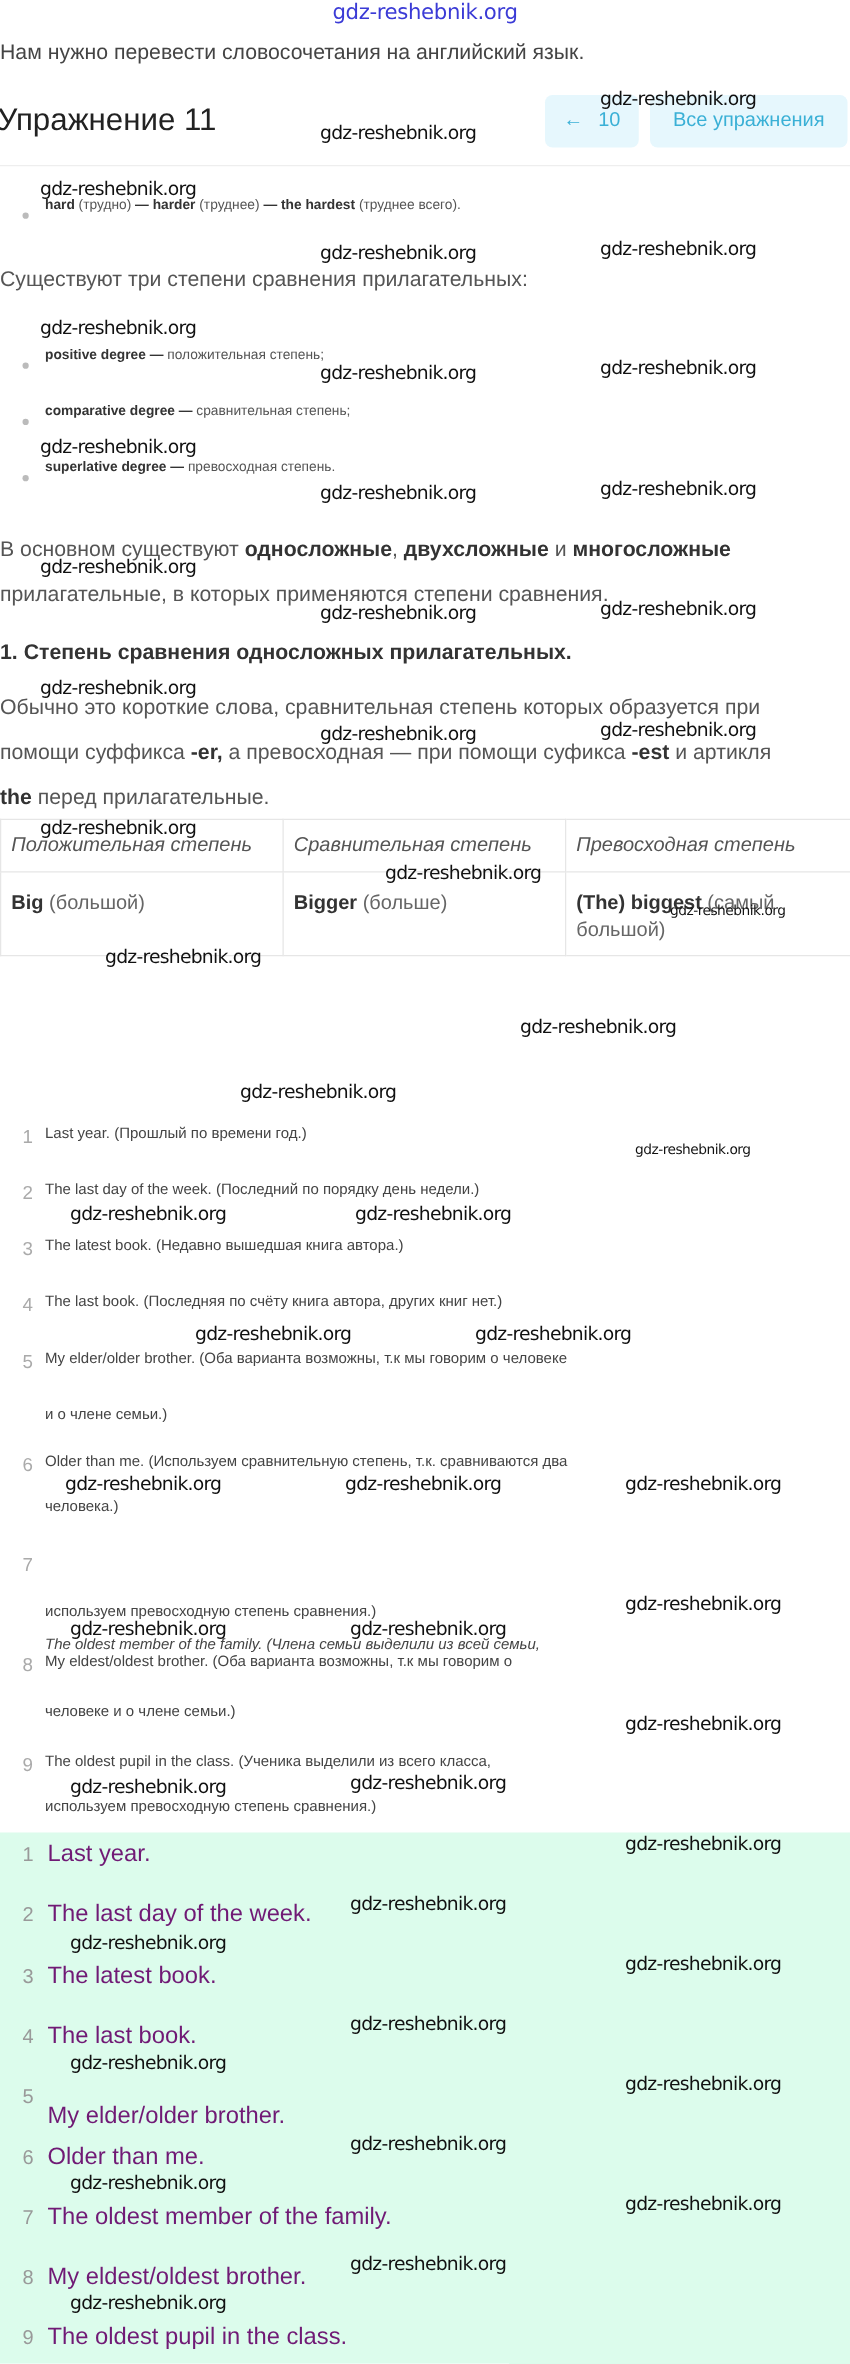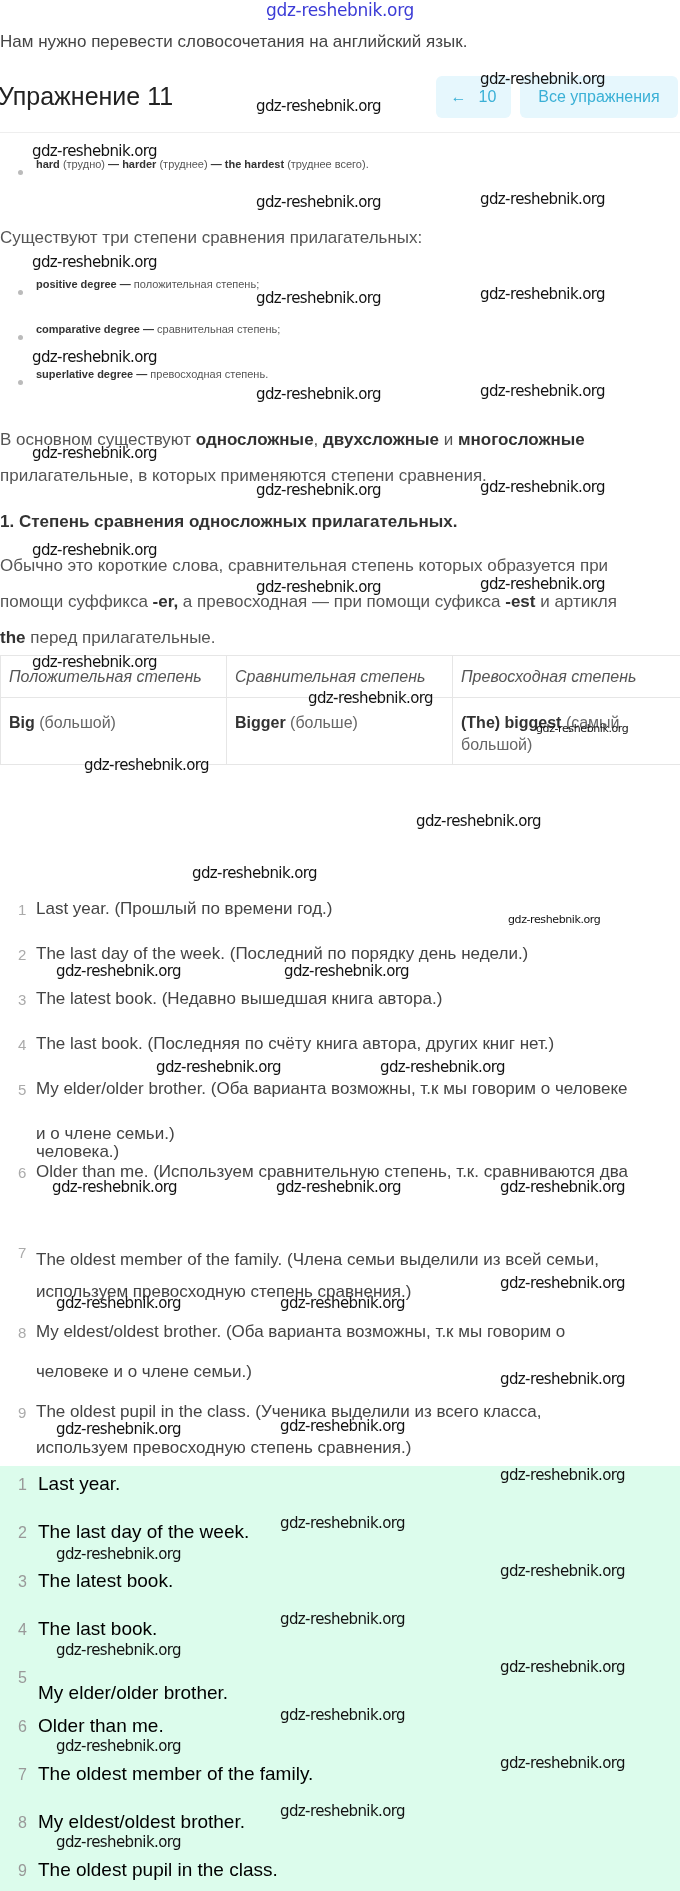--- a/index.html
+++ b/index.html
@@ -90,7 +90,7 @@
   <b>hard</b><span> (трудно) </span><b>— </b><b>harder</b><span> (труднее) </span><b>— </b><b>the hardest</b><span> (труднее всего).</span>
 </div>
 
-<div class="abs p" style="top:228px">Существуют три степени сравнения прилагательных:</div>
+<div class="abs p" style="top:214px">Существуют три степени сравнения прилагательных:</div>
 
 <span class="bullet" style="top:290px"></span>
 <div class="abs li" style="left:36px; top:278px">

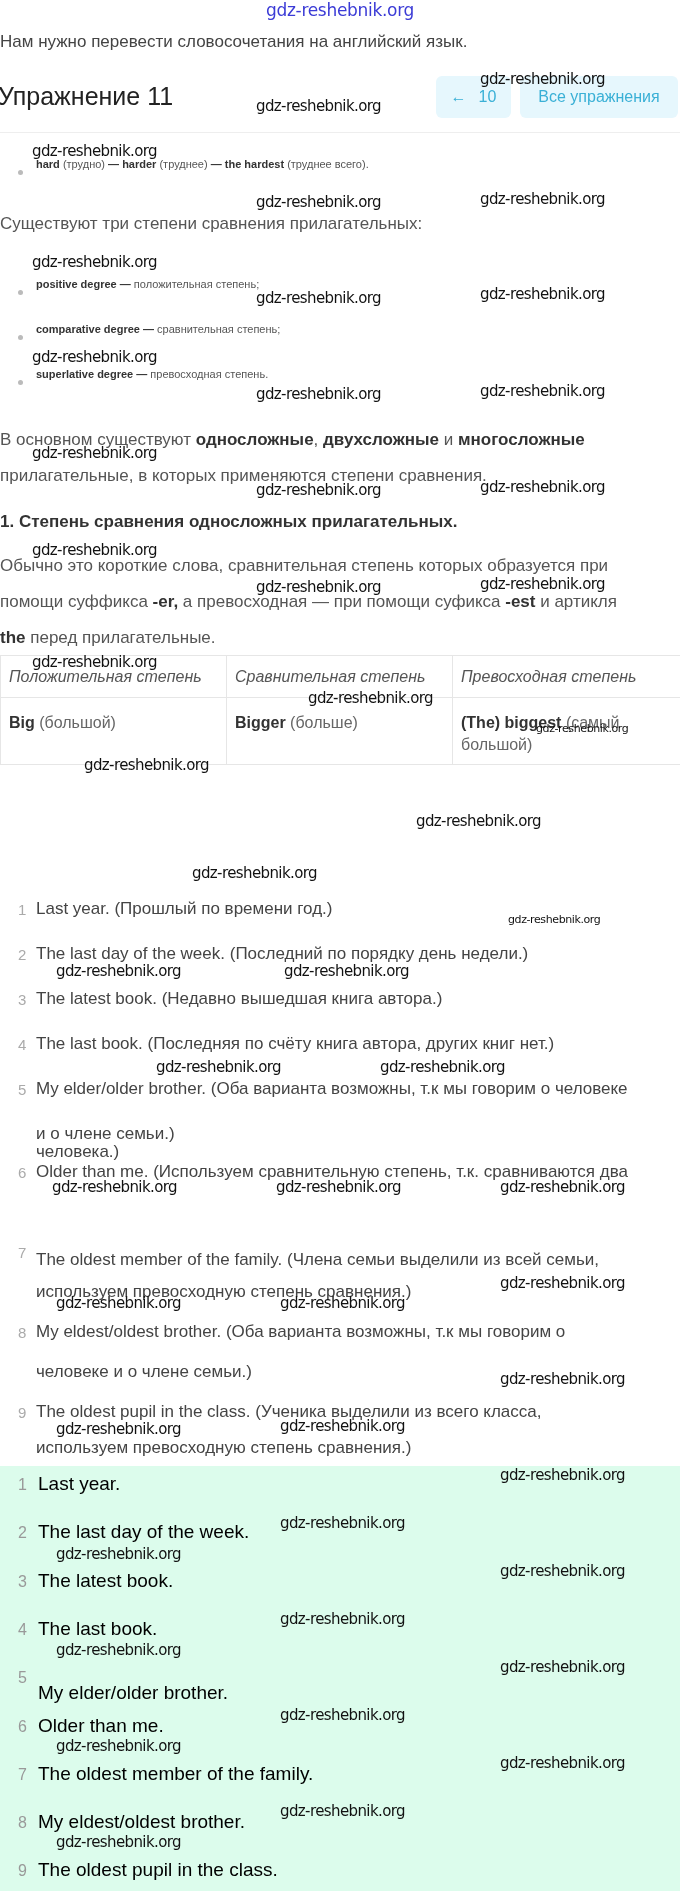--- a/index.html
+++ b/index.html
@@ -54,7 +54,7 @@
   table.cmp td b { color: #333; }
 
   .num { position: absolute; left: 18px; font-size: 15px; color: #aaaaaa; }
-  .ans { position: absolute; left: 36px; font-size: 17px; color: #444; white-space: nowrap; }
+  .ans { position: absolute; left: 36px; font-size: 12px; color: #444; white-space: nowrap; }
 
   .green {
     position: absolute; left: 0; top: 1466px; width: 680px; height: 425px;

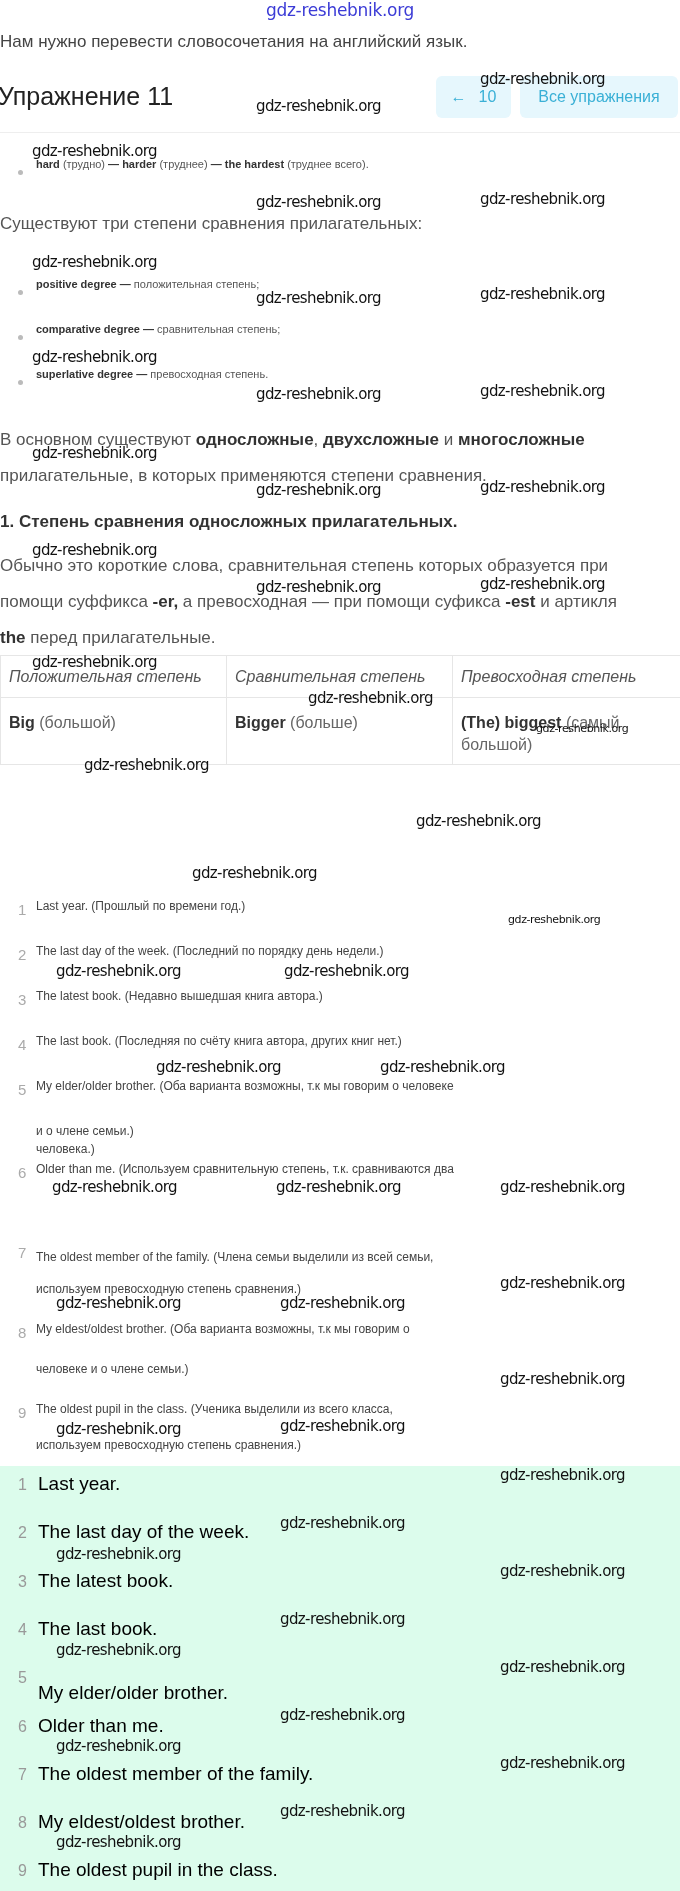--- a/index.html
+++ b/index.html
@@ -154,7 +154,7 @@
     <div class="ans" style="top: 1124px;">и о члене семьи.)</div>
     <div class="num" style="top: 1164px;">6</div>
     <div class="ans" style="top: 1162px;">Older than me. (Используем сравнительную степень, т.к. сравниваются два</div>
-    <div class="ans" style="top: 1142px;">человека.)</div>
+    <div class="ans" style="top: 1198px;">человека.)</div>
     <div class="num" style="top: 1244px;">7</div>
     <div class="ans" style="top: 1250px;">The oldest member of the family. (Члена семьи выделили из всей семьи,</div>
     <div class="ans" style="top: 1282px;">используем превосходную степень сравнения.)</div>

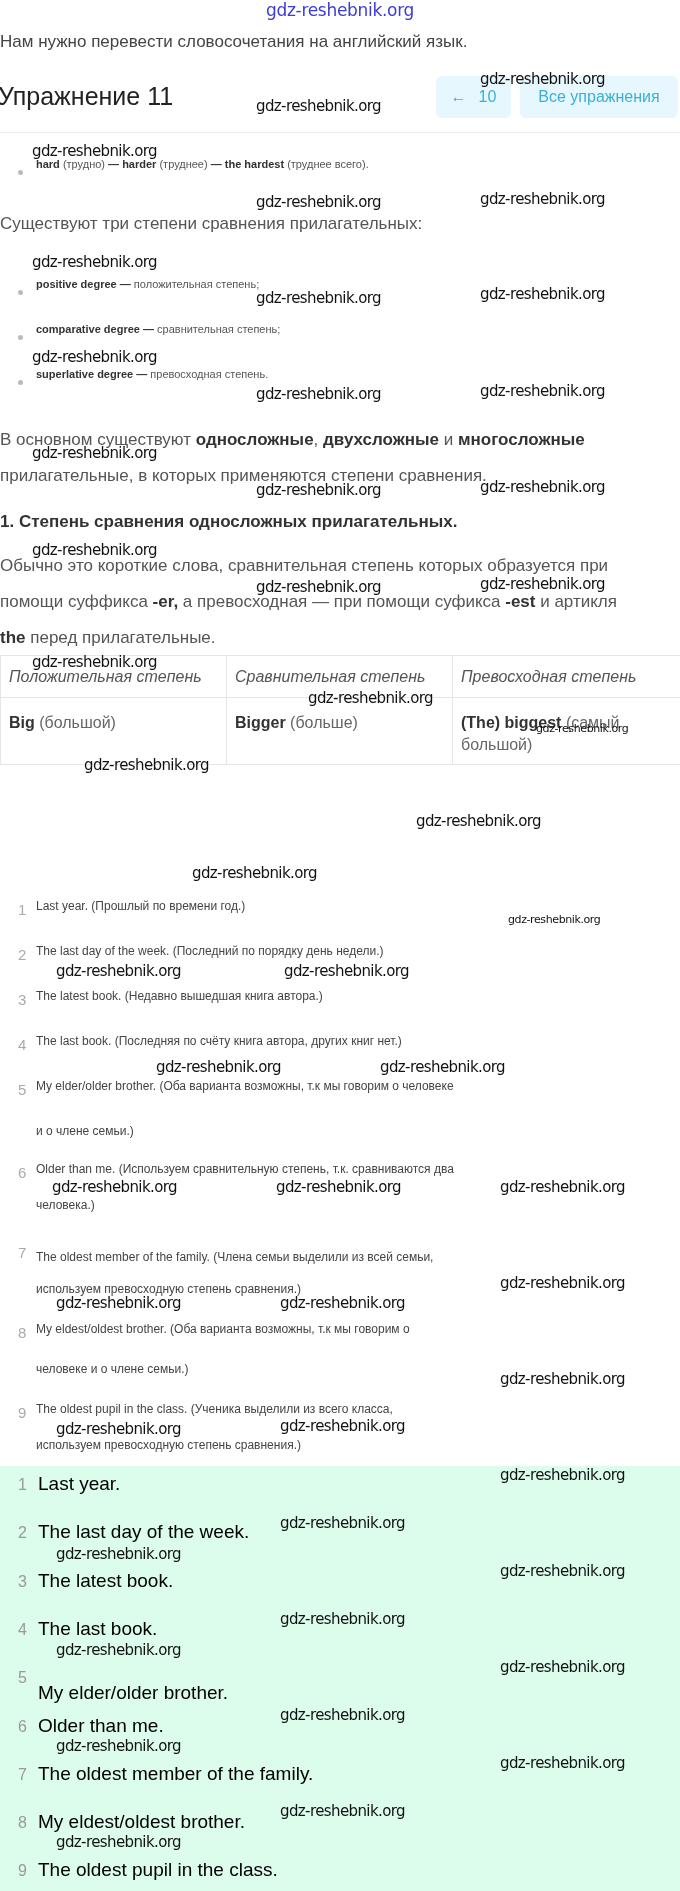--- a/index.html
+++ b/index.html
@@ -156,7 +156,7 @@
     <div class="ans" style="top: 1162px;">Older than me. (Используем сравнительную степень, т.к. сравниваются два</div>
     <div class="ans" style="top: 1198px;">человека.)</div>
     <div class="num" style="top: 1244px;">7</div>
-    <div class="ans" style="top: 1250px;">The oldest member of the family. (Члена семьи выделили из всей семьи,</div>
+    <div class="ans" style="top: 1308px; font-style: italic;">The oldest member of the family. (Члена семьи выделили из всей семьи,</div>
     <div class="ans" style="top: 1282px;">используем превосходную степень сравнения.)</div>
     <div class="num" style="top: 1324px;">8</div>
     <div class="ans" style="top: 1322px;">My eldest/oldest brother. (Оба варианта возможны, т.к мы говорим о</div>

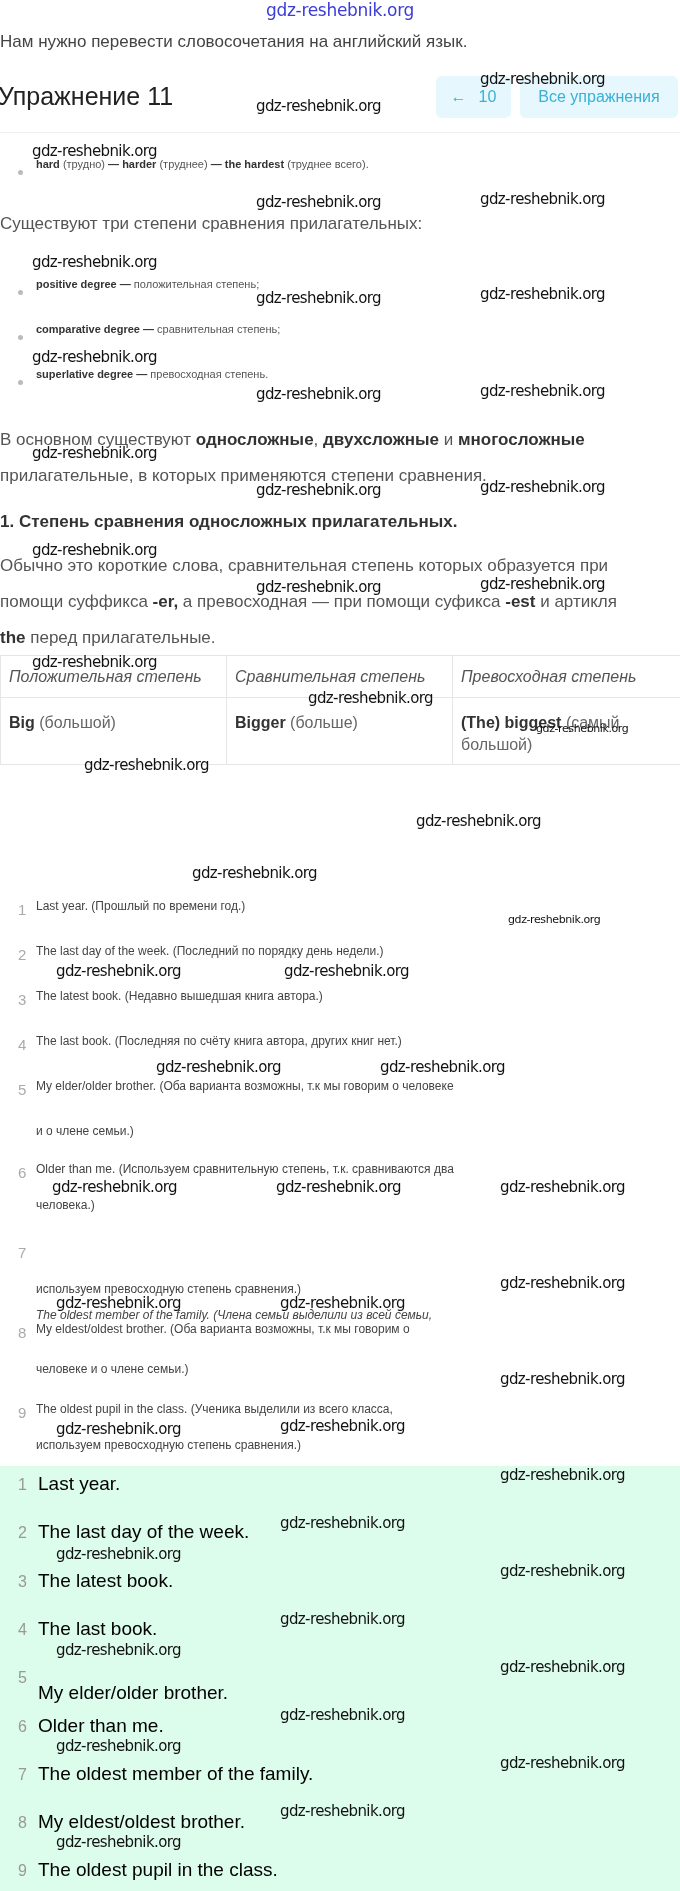--- a/index.html
+++ b/index.html
@@ -61,7 +61,7 @@
     background: #dcfcec;
   }
   .gnum { position: absolute; left: 18px; font-size: 16px; color: #999; }
-  .gans { position: absolute; left: 38px; font-size: 19px; color: #000000; white-space: nowrap; }
+  .gans { position: absolute; left: 38px; font-size: 19px; color: #701a75; white-space: nowrap; }
 
   .wm {
     position: absolute; white-space: nowrap;

